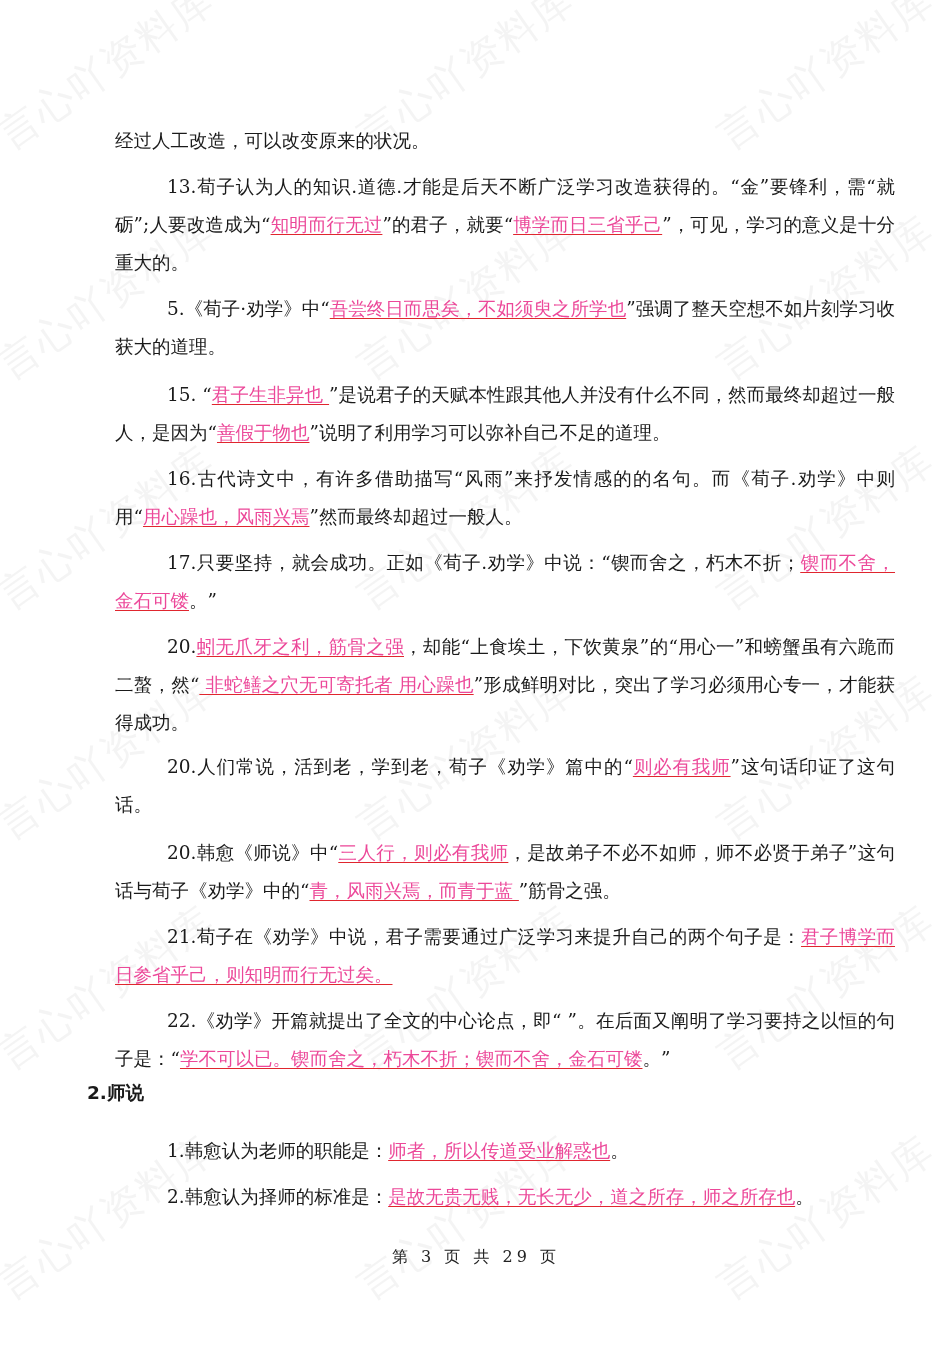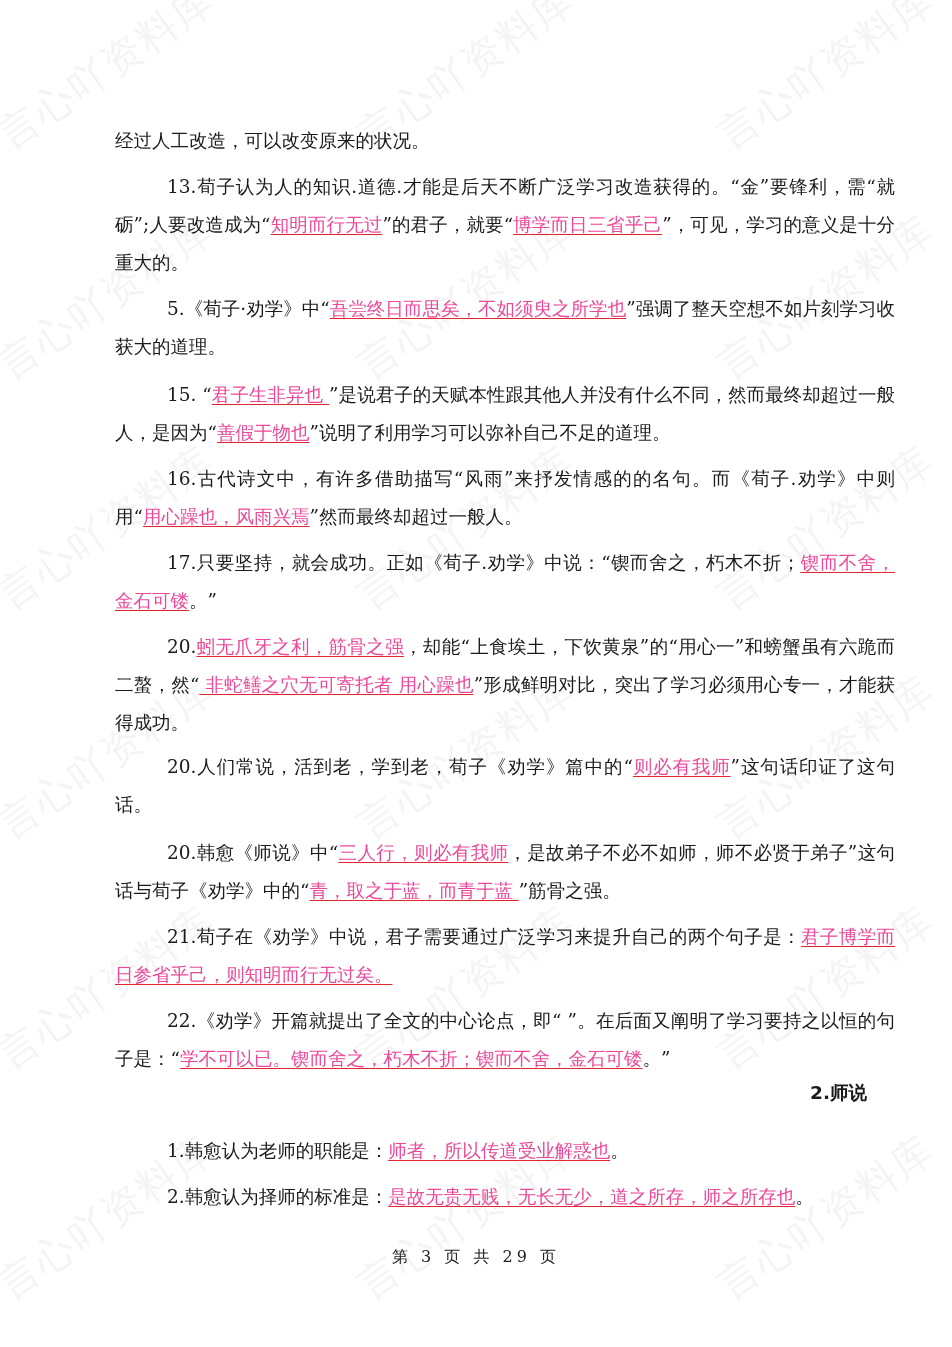--- a/index.html
+++ b/index.html
@@ -66,7 +66,7 @@
   <p class="para indent" style="top:532px"><span>17.只要坚持，就会成功。正如《荀子.劝学》中说：“锲而舍之，朽木不折；</span><span class="ans">锲而不舍，金石可镂</span><span>。”</span></p>
   <p class="para indent" style="top:616px"><span>20.</span><span class="ans">蚓无爪牙之利，筋骨之强</span><span>，却能“上食埃土，下饮黄泉”的“用心一”和螃蟹虽有六跪而二螯，然“</span><span class="ans"> 非蛇鳝之穴无可寄托者 用心躁也</span><span>”形成鲜明对比，突出了学习必须用心专一，才能获得成功。</span></p>
   <p class="para indent" style="top:736px"><span>20.人们常说，活到老，学到老，荀子《劝学》篇中的“</span><span class="ans">则必有我师</span><span>”这句话印证了这句话。</span></p>
-  <p class="para indent" style="top:822px"><span>20.韩愈《师说》中“</span><span class="ans">三人行，则必有我师</span><span>，是故弟子不必不如师，师不必贤于弟子”这句话与荀子《劝学》中的“</span><span class="ans">青，取之于蓝，而青于蓝 </span><span>”筋骨之强。</span></p>
+  <p class="para indent" style="top:822px"><span>20.韩愈《师说》中“</span><span class="ans">三人行，则必有我师</span><span>，是故弟子不必不如师，师不必贤于弟子”这句话与荀子《劝学》中的“</span><span class="ans">青，风雨兴焉，而青于蓝 </span><span>”筋骨之强。</span></p>
   <p class="para indent" style="top:906px"><span>21.荀子在《劝学》中说，君子需要通过广泛学习来提升自己的两个句子是：</span><span class="ans">君子博学而日参省乎己，则知明而行无过矣。</span></p>
   <p class="para indent" style="top:990px"><span>22.《劝学》开篇就提出了全文的中心论点，即“ ”。在后面又阐明了学习要持之以恒的句子是：“</span><span class="ans">学不可以已。锲而舍之，朽木不折；锲而不舍，金石可镂</span><span>。”</span></p>
   <h3 class="section-title" style="top:1074px">2.师说</h3>

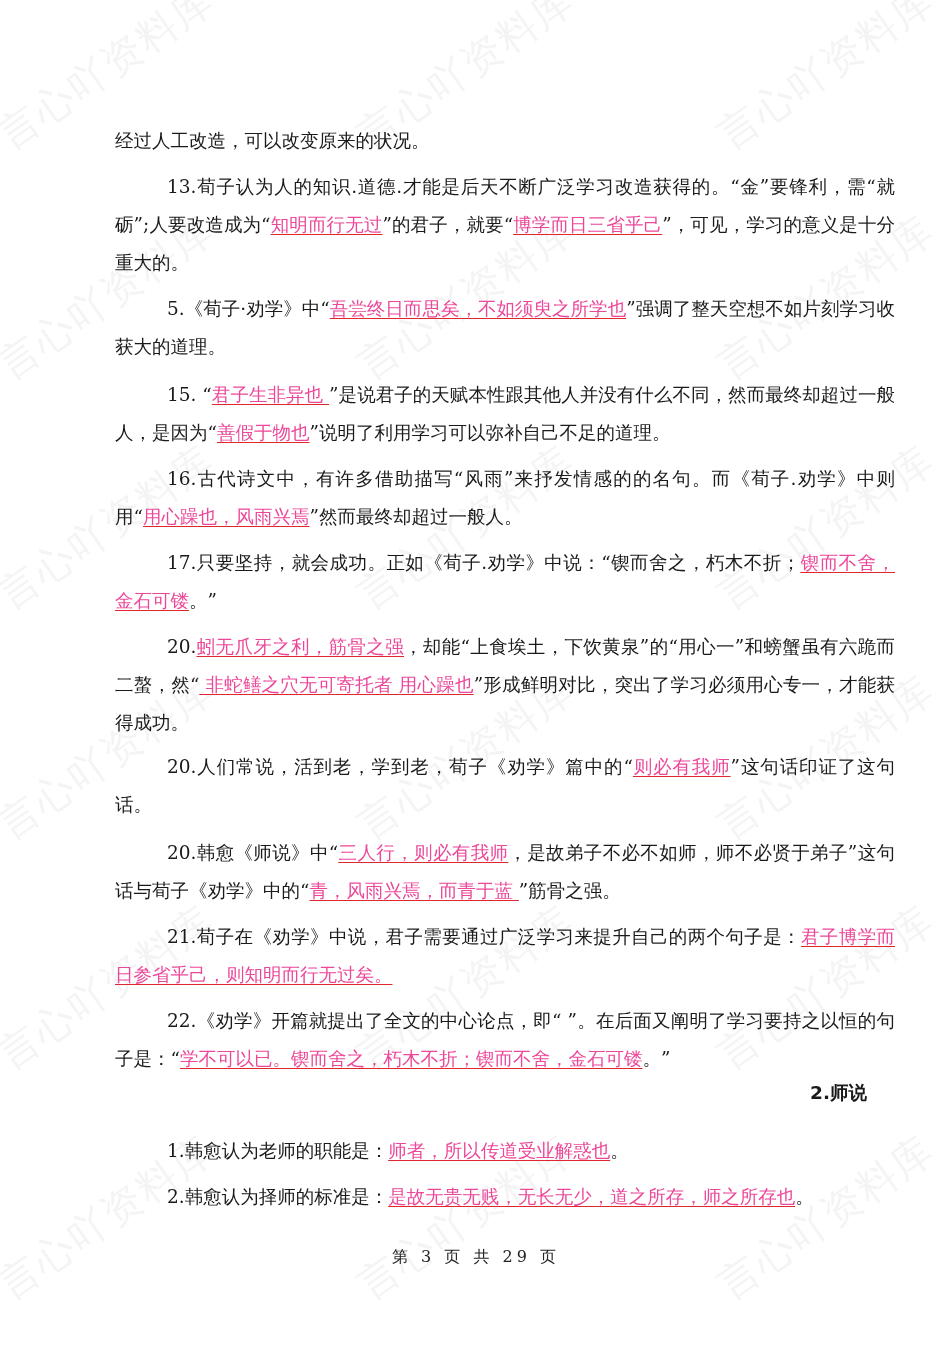--- a/index.html
+++ b/index.html
@@ -24,7 +24,7 @@
     .indent { text-indent: 52px; }
     .ans { color: #ec4899; text-decoration: underline; text-decoration-color: #e0262e; text-underline-offset: 3px; }
     .section-title {
-      position: absolute; left: 0; width: 780px; text-align: right;
+      position: absolute; left: 0; width: 780px; text-align: left;
       font-size: 18.5px; font-weight: bold; line-height: 38px; margin: 0;
       font-family: "DejaVu Sans", sans-serif;
     }

